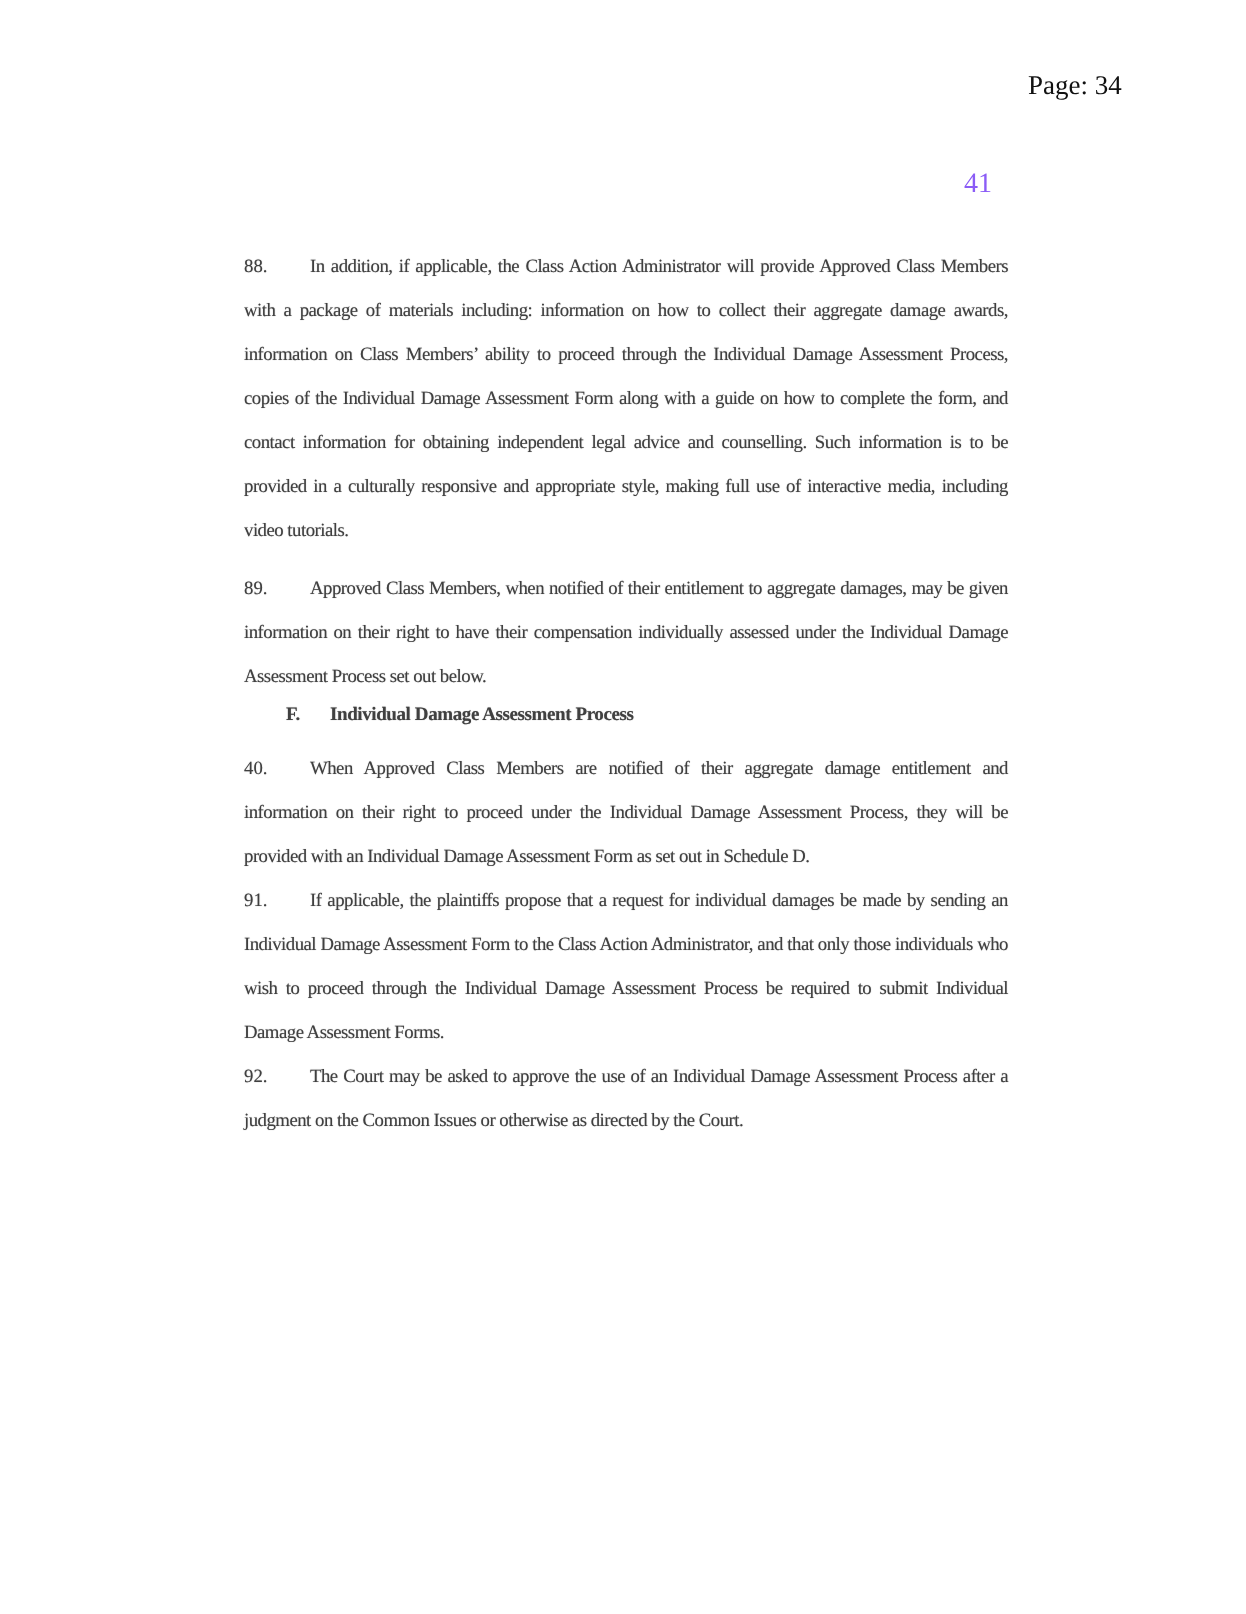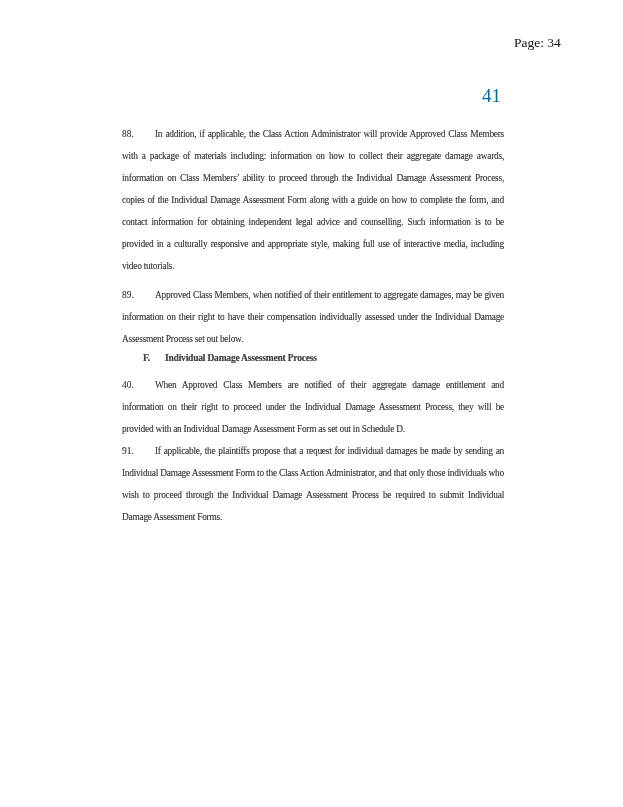--- a/index.html
+++ b/index.html
@@ -29,8 +29,8 @@
     position: absolute;
     left: 482px;
     top: 85px;
-    font-size: 19px;
-    color: #0369a1;
+    font-size: 14px;
+    color: #8b5cf6;
   }
   .doc-body {
     position: absolute;

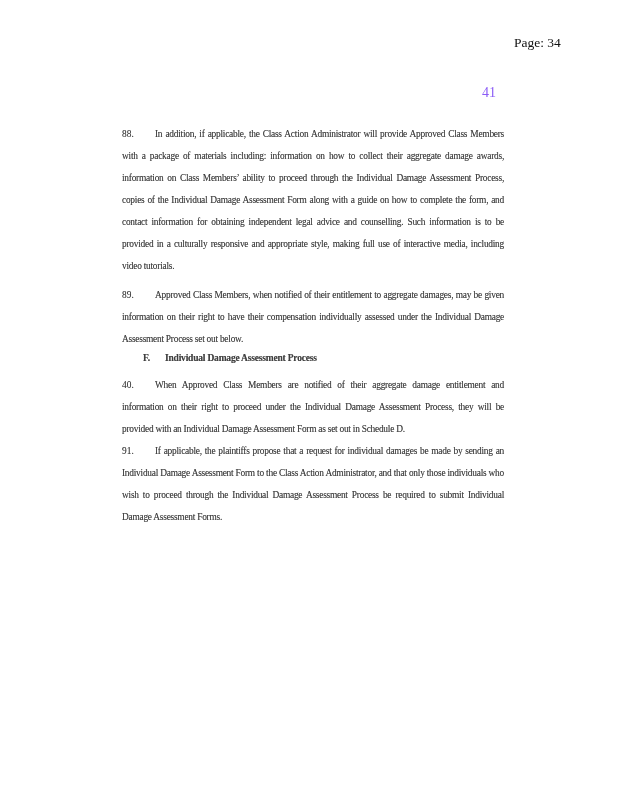--- a/index.html
+++ b/index.html
@@ -94,6 +94,7 @@
       <div class="block section-heading"><span class="num">F.</span><span class="txt">Individual Damage Assessment Process</span></div>
       <div class="block paragraph"><span class="num">40.</span><span class="txt">When Approved Class Members are notified of their aggregate damage entitlement and information on their right to proceed under the Individual Damage Assessment Process, they will be provided with an Individual Damage Assessment Form as set out in Schedule D.</span></div>
       <div class="block paragraph"><span class="num">91.</span><span class="txt">If applicable, the plaintiffs propose that a request for individual damages be made by sending an Individual Damage Assessment Form to the Class Action Administrator, and that only those individuals who wish to proceed through the Individual Damage Assessment Process be required to submit Individual Damage Assessment Forms.</span></div>
+      <div class="block paragraph"><span class="num">92.</span><span class="txt">The Court may be asked to approve the use of an Individual Damage Assessment Process after a judgment on the Common Issues or otherwise as directed by the Court.</span></div>
     </div>
 </div>
 

